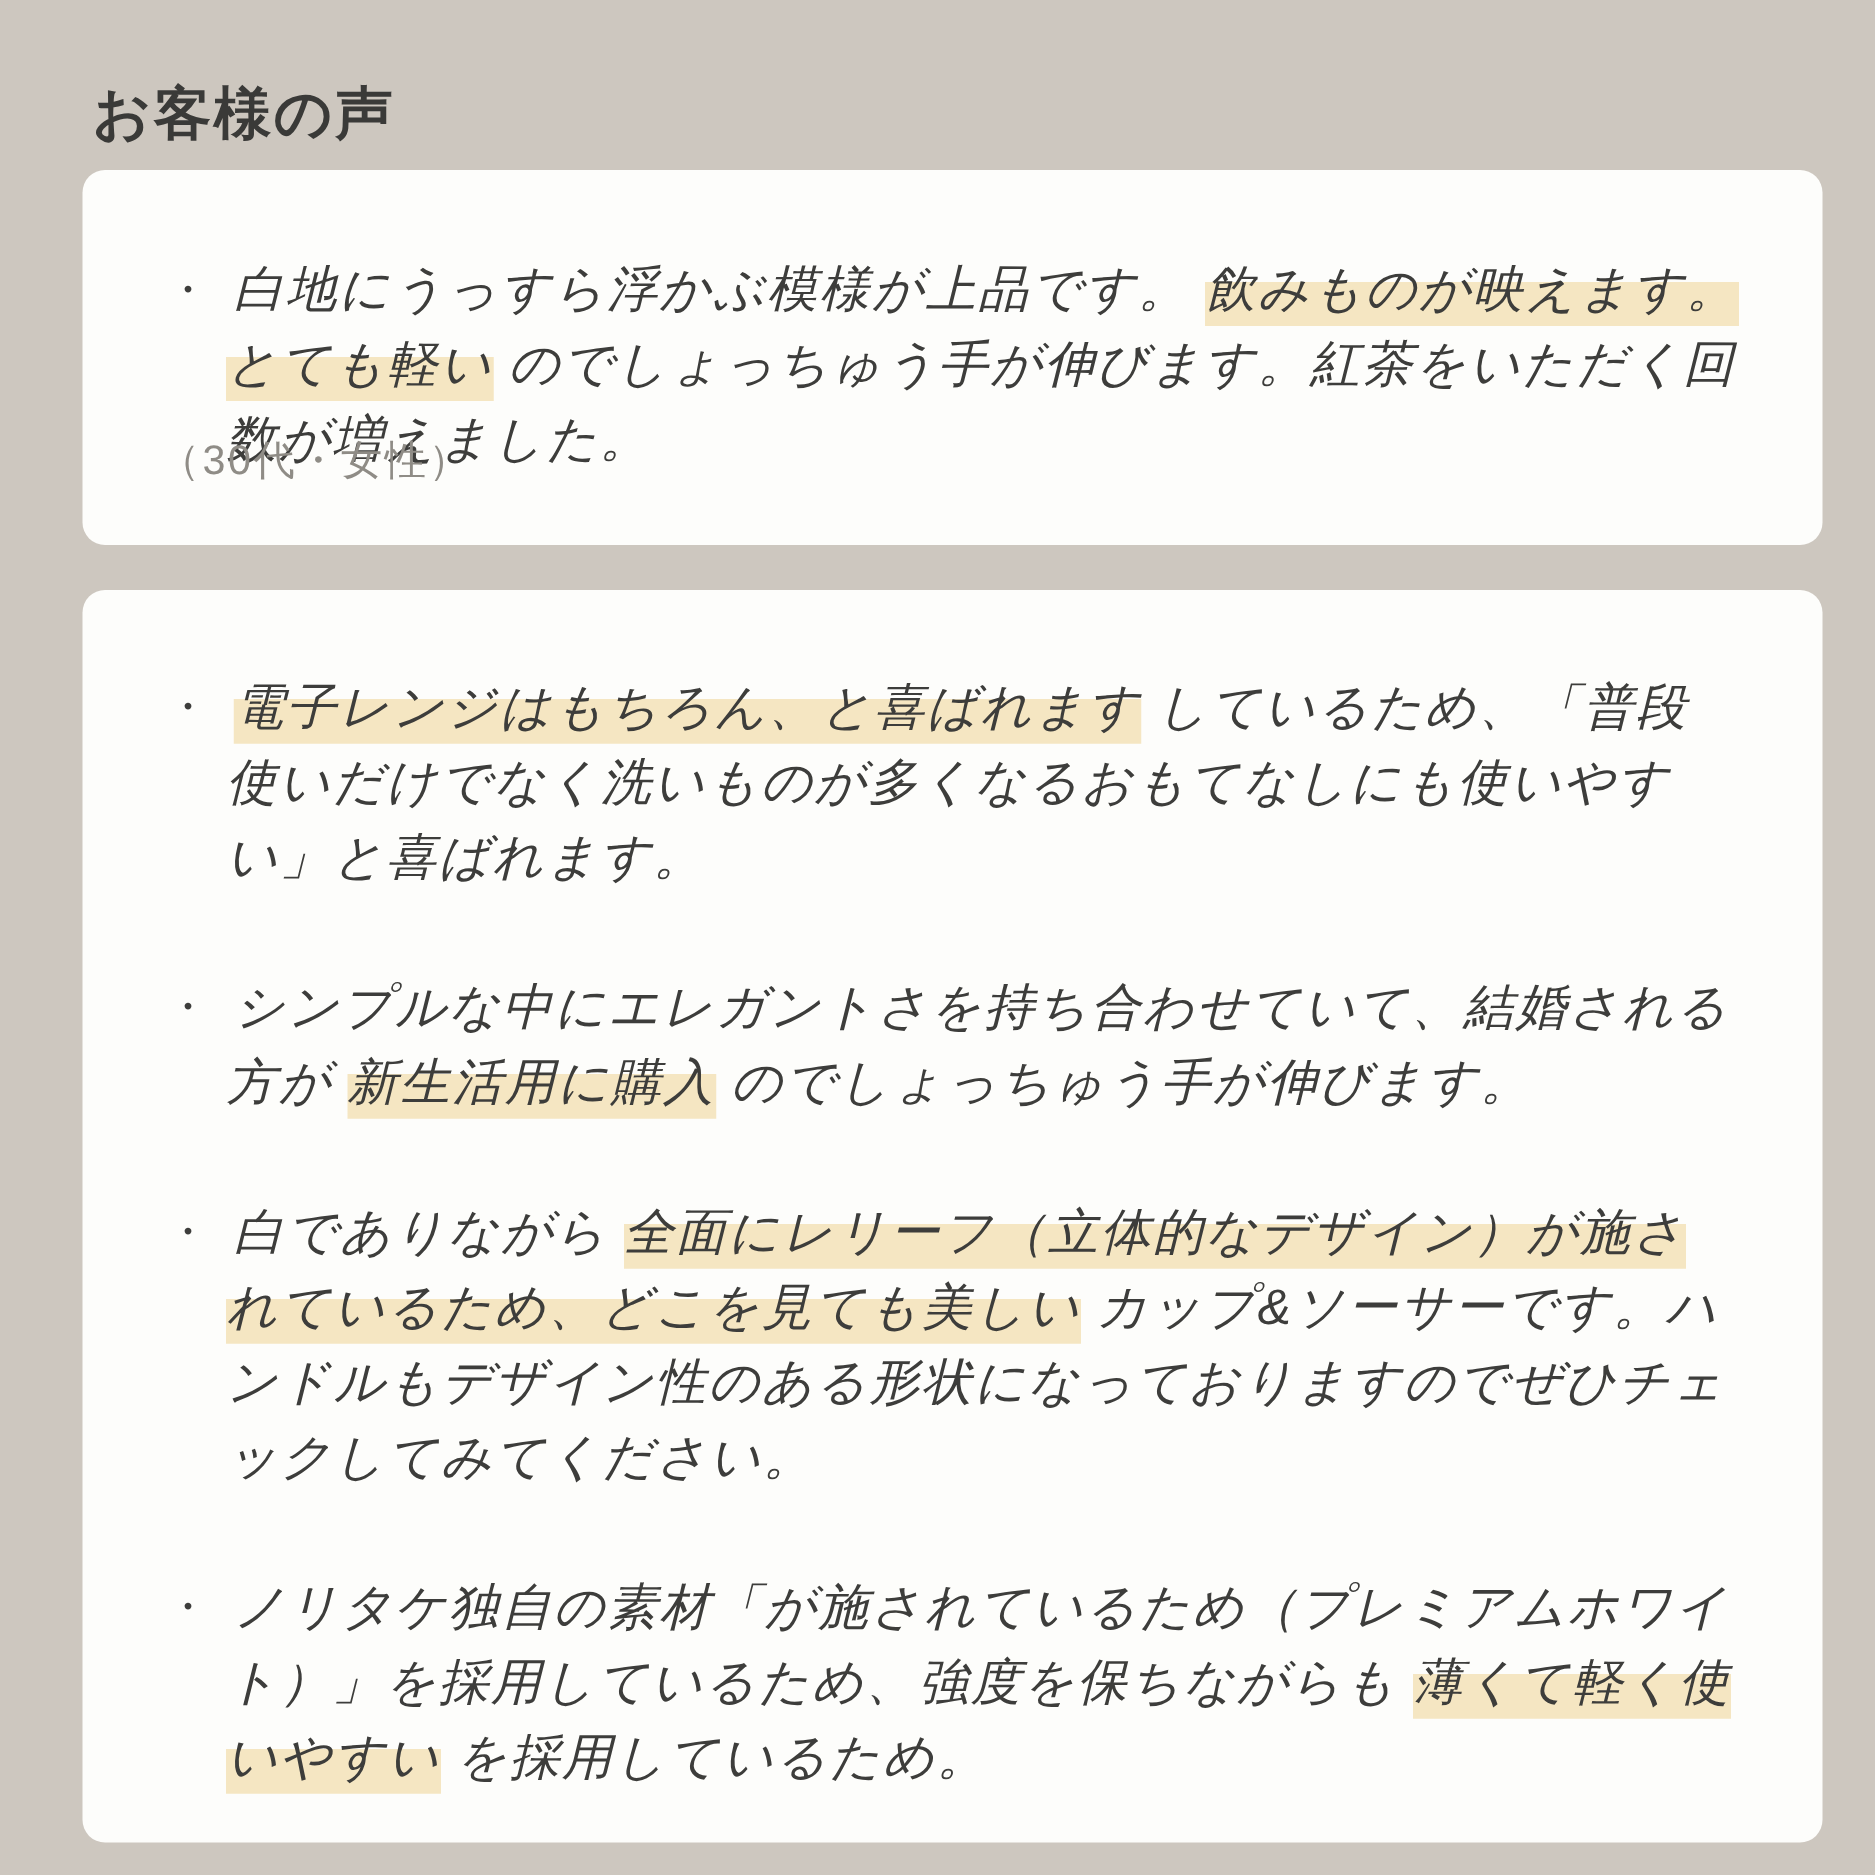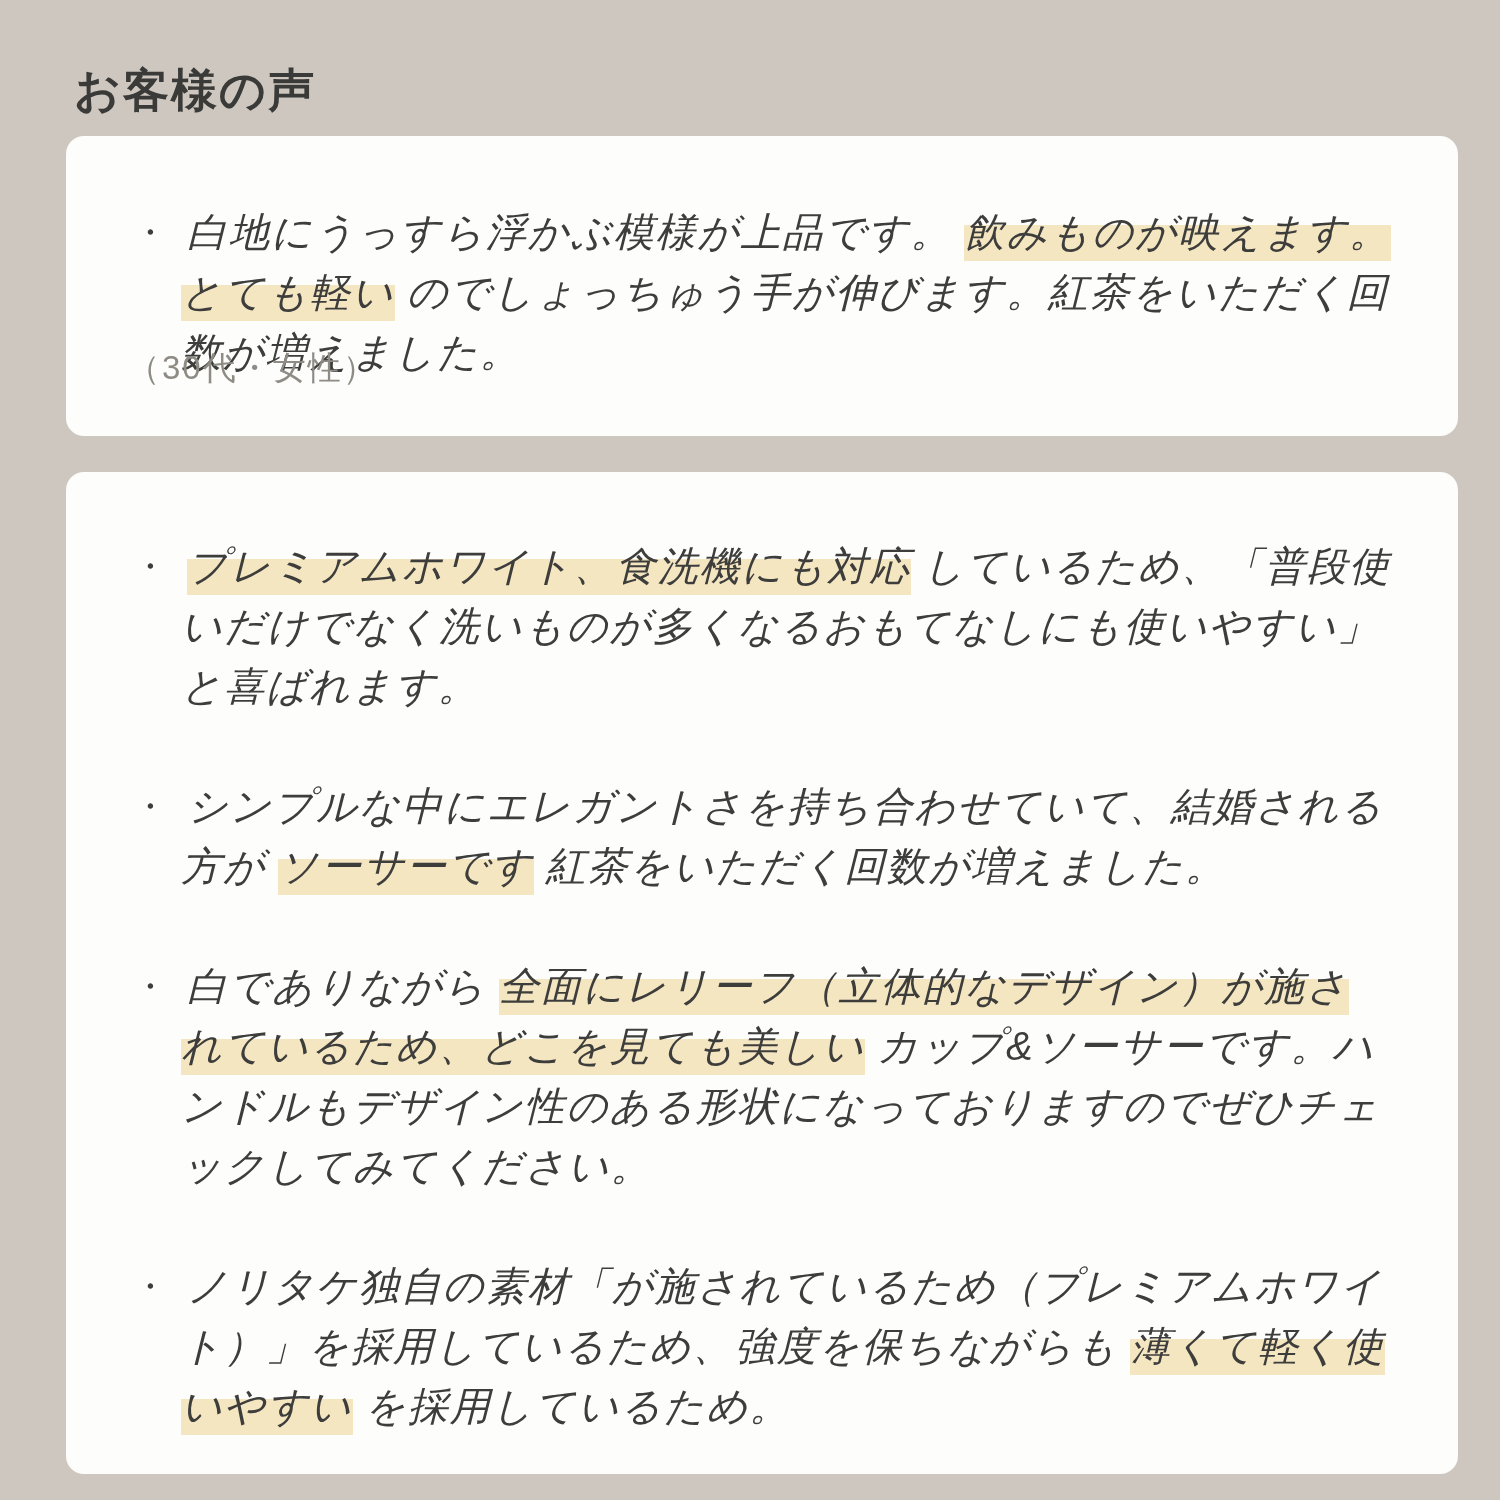--- a/index.html
+++ b/index.html
@@ -96,7 +96,7 @@
 
     <div class="bullet">
       <span class="marker">・</span>
-      <div class="text"><span class="hl">プレミアムホワイト、食洗機にも対応</span><span>しているため、「普段使いだけでなく洗いものが多くなるおもてなしにも使いやすい」と喜ばれます。</span></div>
+      <div class="text"><span class="hl">電子レンジはもちろん、と喜ばれます</span><span>しているため、「普段使いだけでなく洗いものが多くなるおもてなしにも使いやすい」と喜ばれます。</span></div>
     </div>
 
     <div class="bullet">

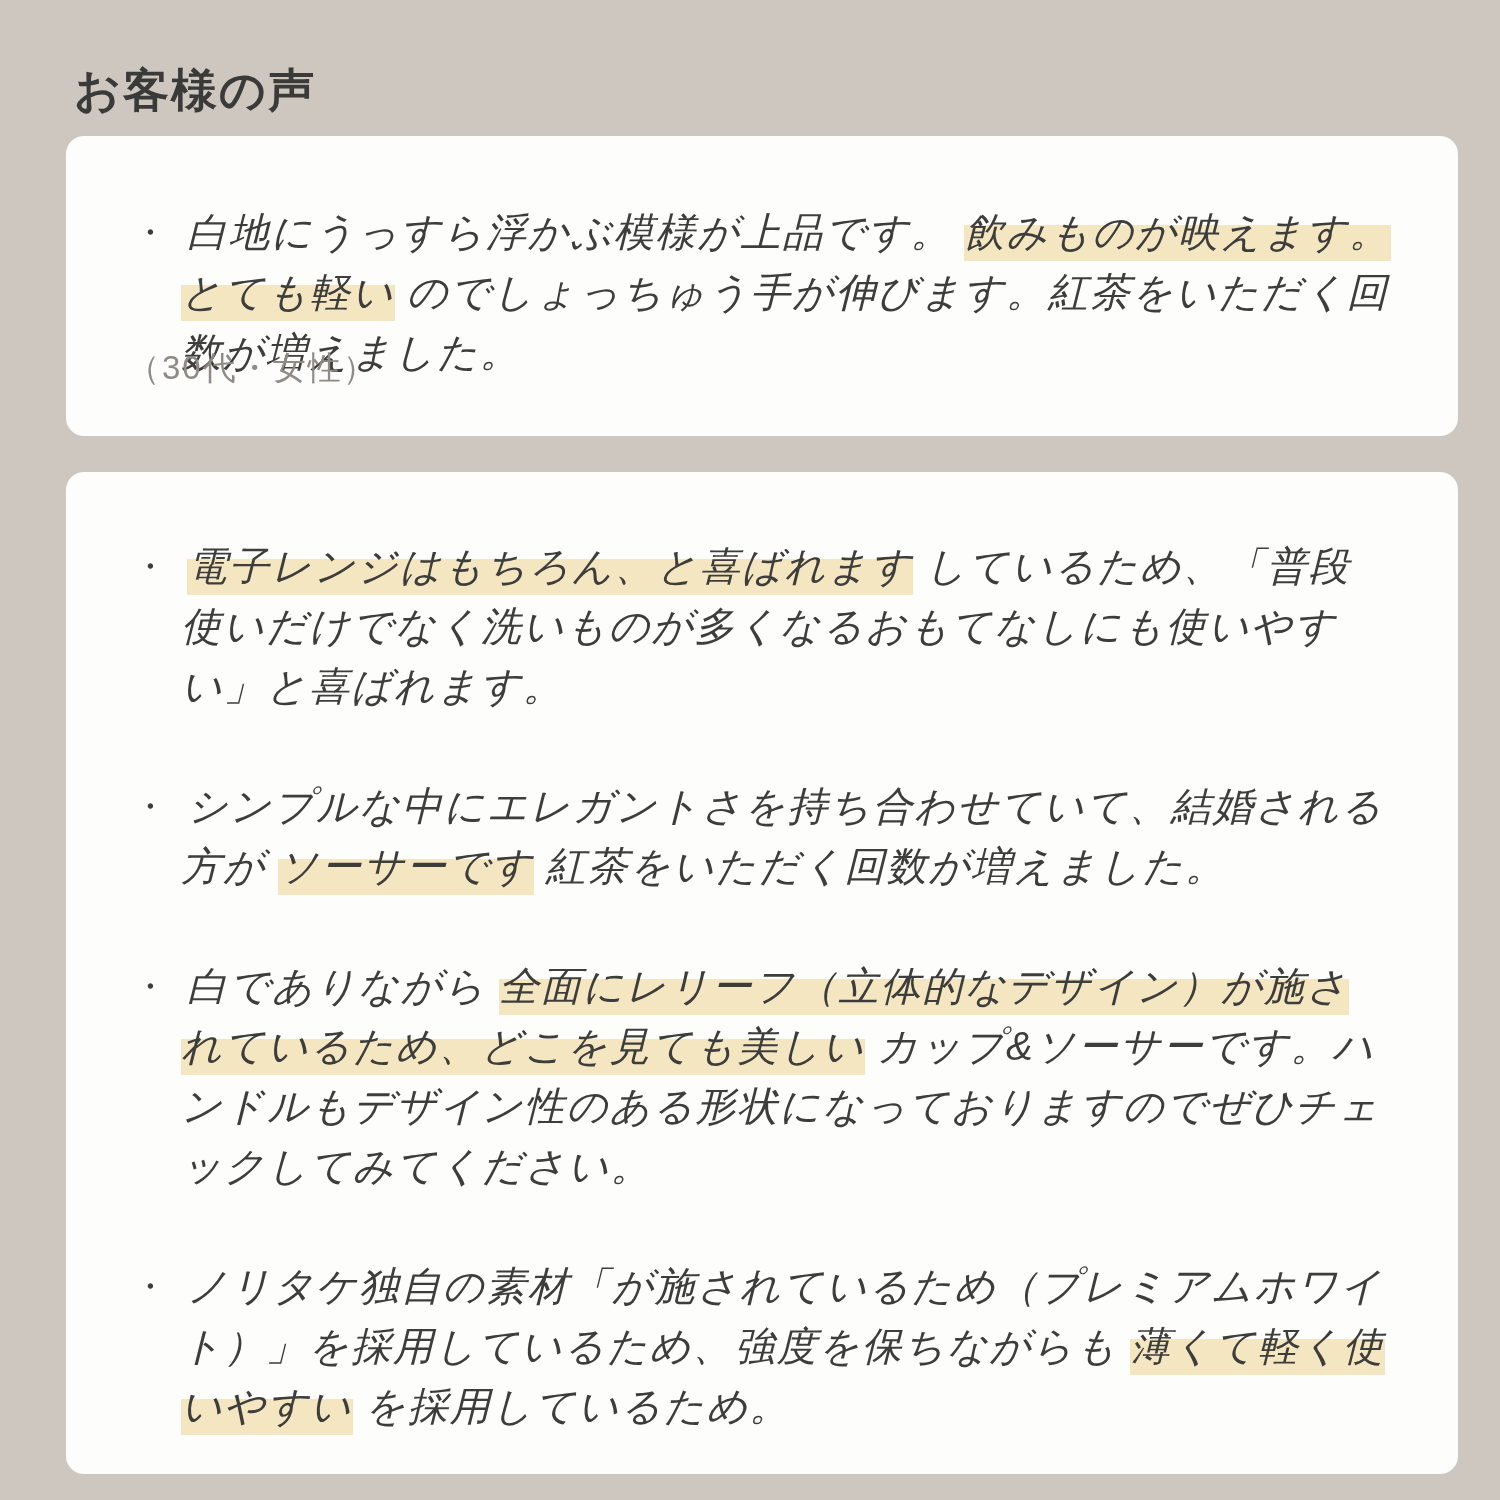--- a/index.html
+++ b/index.html
@@ -101,7 +101,7 @@
 
     <div class="bullet">
       <span class="marker">・</span>
-      <div class="text"><span>シンプルな中にエレガントさを持ち合わせていて、結婚される方が</span><span class="hl">ソーサーです</span><span>紅茶をいただく回数が増えました。</span></div>
+      <div class="text"><span>シンプルな中にエレガントさを持ち合わせていて、結婚される方が</span><span class="hl">新生活用に購入</span><span>紅茶をいただく回数が増えました。</span></div>
     </div>
 
     <div class="bullet">

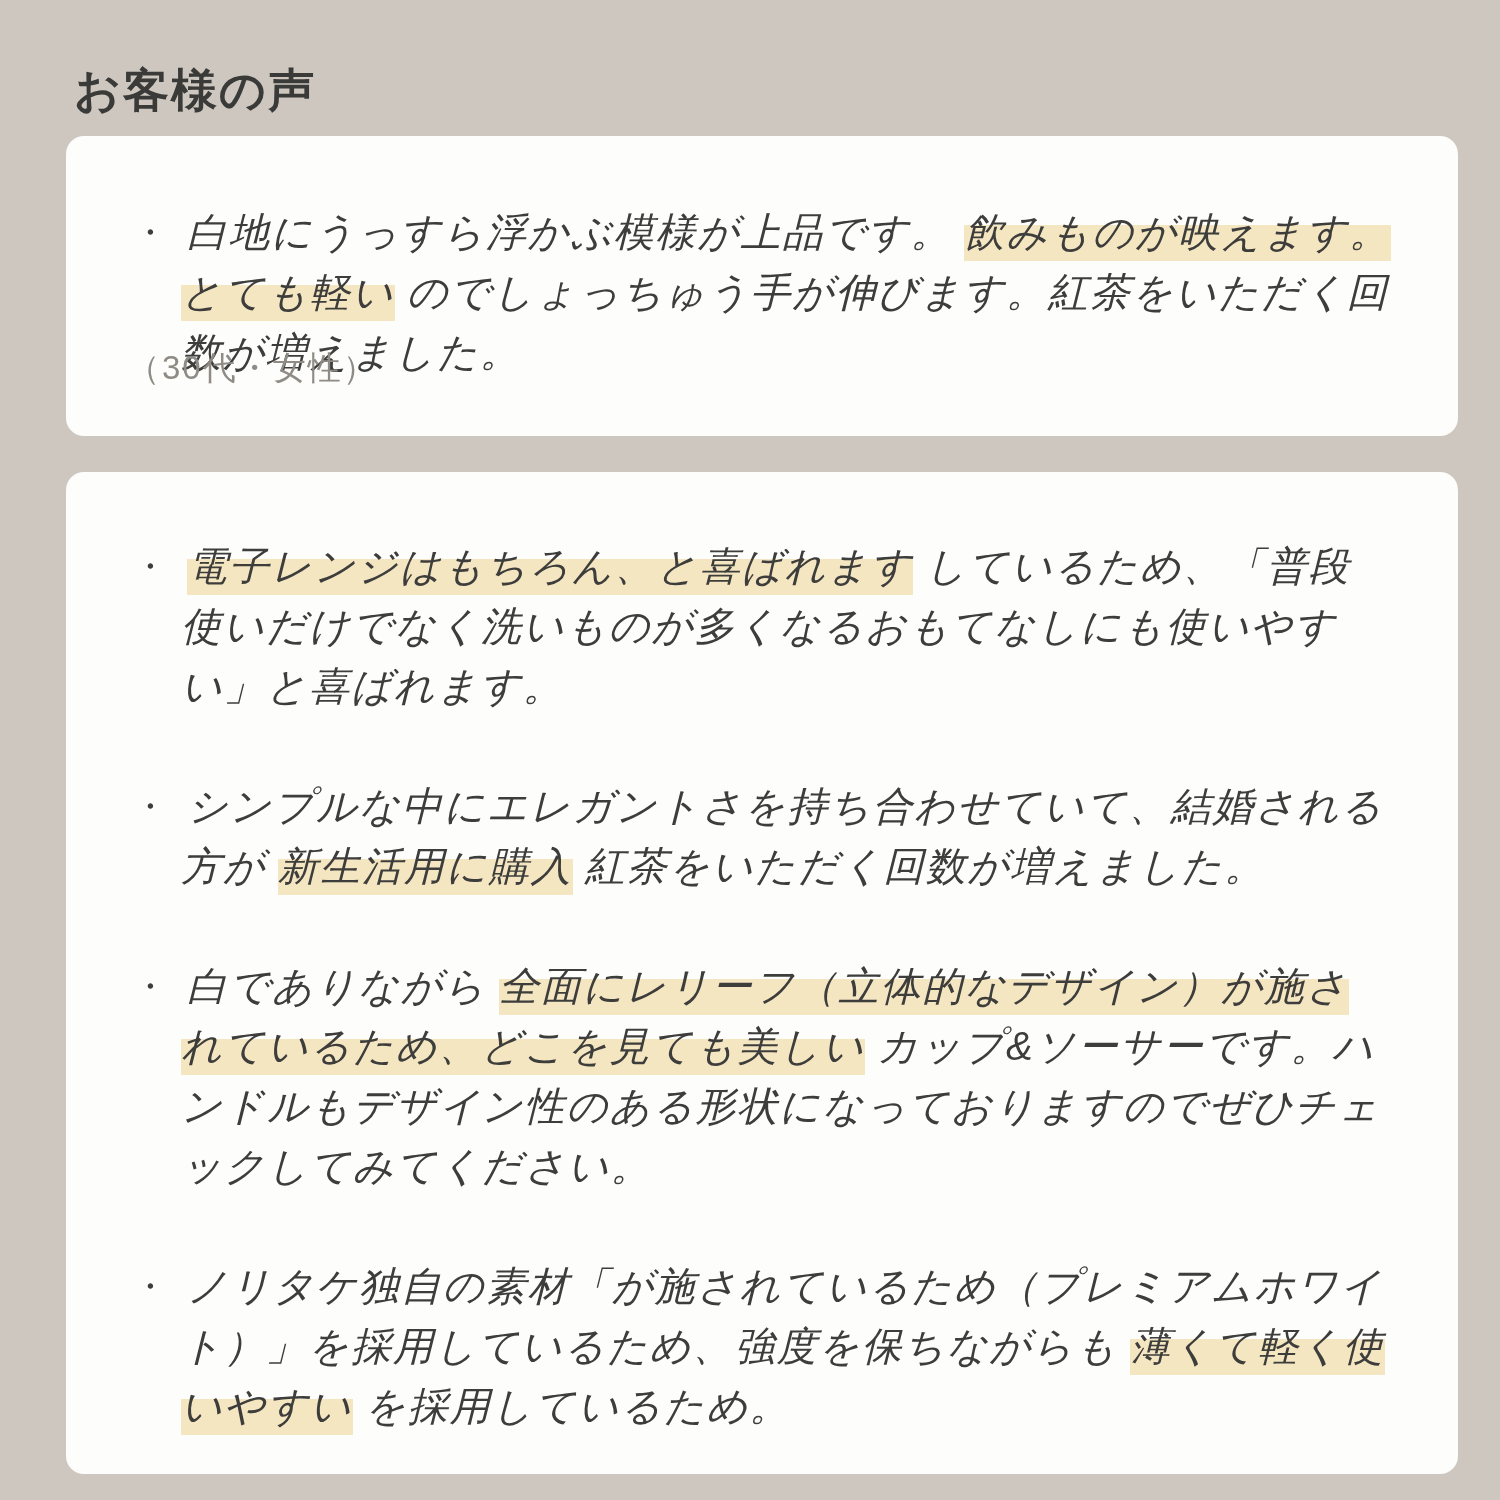--- a/index.html
+++ b/index.html
@@ -101,7 +101,7 @@
 
     <div class="bullet">
       <span class="marker">・</span>
-      <div class="text"><span>シンプルな中にエレガントさを持ち合わせていて、結婚される方が</span><span class="hl">新生活用に購入</span><span>紅茶をいただく回数が増えました。</span></div>
+      <div class="text"><span>シンプルな中にエレガントさを持ち合わせていて、結婚される方が</span><span class="hl">新生活用に購入</span><span>のでしょっちゅう手が伸びます。</span></div>
     </div>
 
     <div class="bullet">

